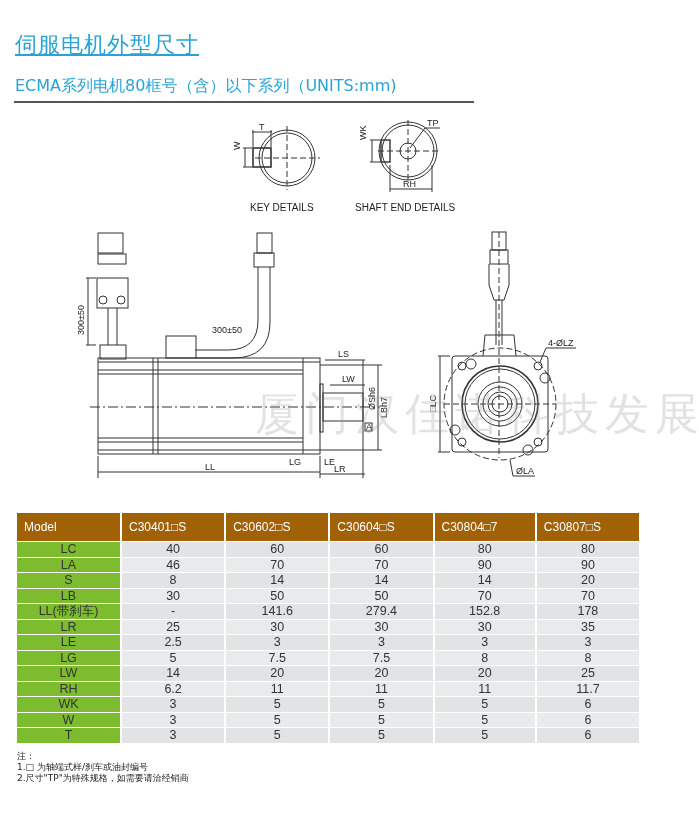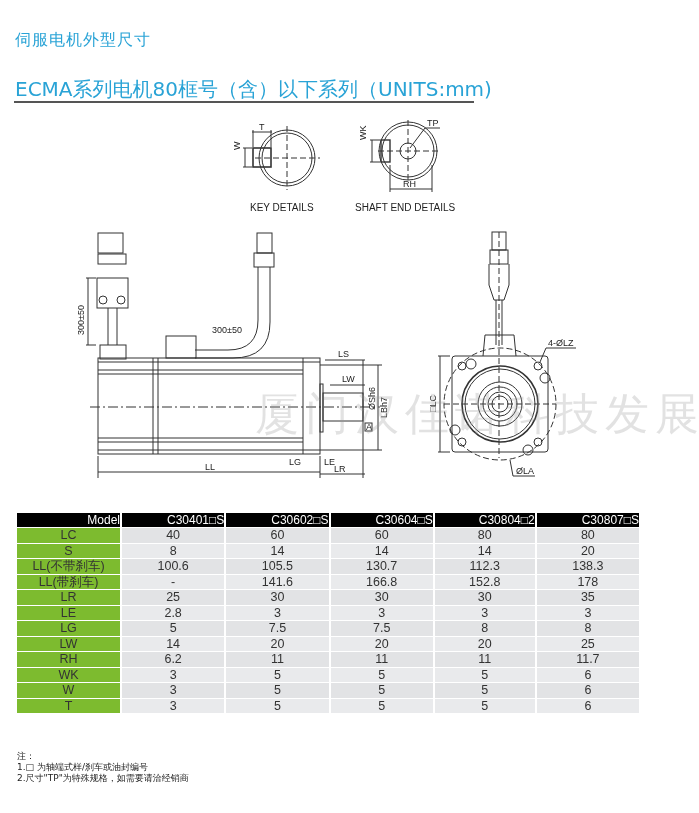--- a/index.html
+++ b/index.html
@@ -4,7 +4,7 @@
   <style>
     html, body { margin:0; padding:0; background:#ffffff; }
     body { width:699px; height:813px; position:relative; overflow:hidden; font-family:"DejaVu Sans", sans-serif; color:#333; }
-    .title { position:absolute; left:15px; top:30px; font-size:16px; color:#29a3d6; letter-spacing:1px; }
+    .title { position:absolute; left:15px; top:30px; font-size:22px; color:#29a3d6; letter-spacing:1px;text-decoration:underline; }
     .subtitle { position:absolute; left:15px; top:76px; font-size:20px; color:#29a3d6; }
     .divider { position:absolute; left:14px; top:101px; width:460px; height:2px; background:#555; }
     .drawing { position:absolute; left:0; top:105px; width:699px; height:395px; }

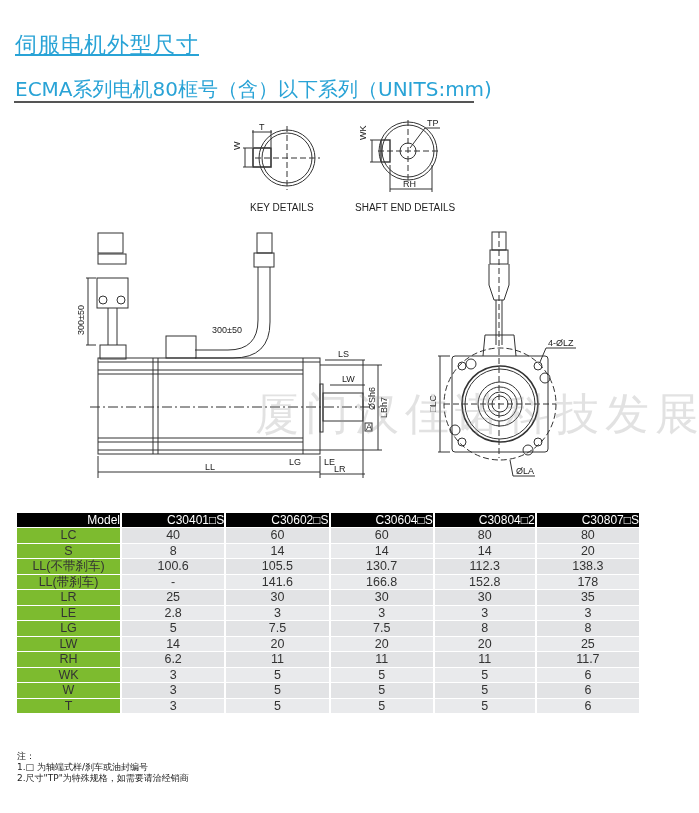--- a/index.html
+++ b/index.html
@@ -5,7 +5,7 @@
     html, body { margin:0; padding:0; background:#ffffff; }
     body { width:699px; height:813px; position:relative; overflow:hidden; font-family:"DejaVu Sans", sans-serif; color:#333; }
     .title { position:absolute; left:15px; top:30px; font-size:22px; color:#29a3d6; letter-spacing:1px;text-decoration:underline; }
-    .subtitle { position:absolute; left:15px; top:76px; font-size:20px; color:#29a3d6; }
+    .subtitle { position:absolute; left:15px; top:76px; font-size:16px; color:#29a3d6; }
     .divider { position:absolute; left:14px; top:101px; width:460px; height:2px; background:#555; }
     .drawing { position:absolute; left:0; top:105px; width:699px; height:395px; }
     .watermark { position:absolute; left:255px; top:385px; font-size:44px; color:rgba(150,150,150,0.28); font-family:"DejaVu Sans", sans-serif; letter-spacing:6px; white-space:nowrap; pointer-events:none; }

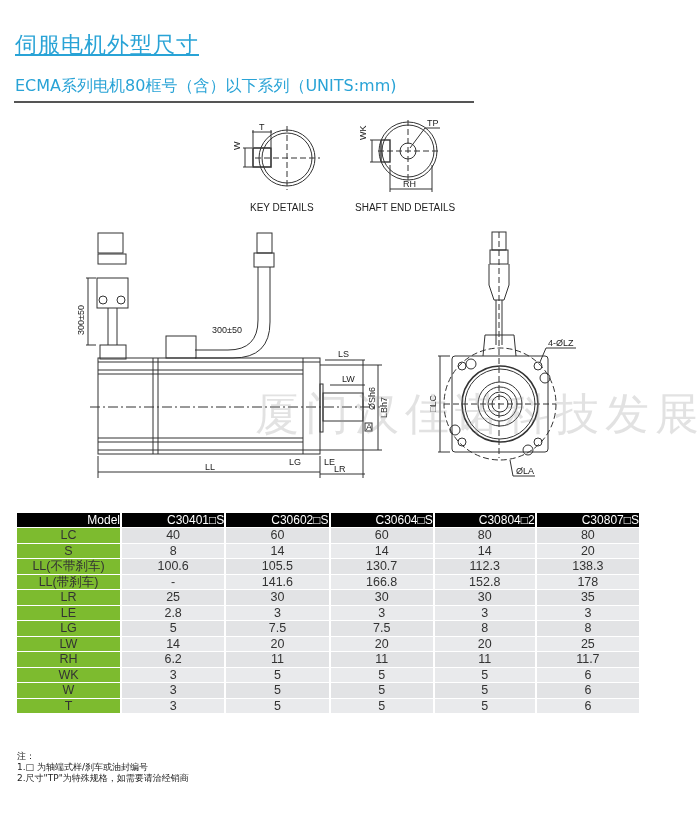--- a/index.html
+++ b/index.html
@@ -10,7 +10,7 @@
     .drawing { position:absolute; left:0; top:105px; width:699px; height:395px; }
     .watermark { position:absolute; left:255px; top:385px; font-size:44px; color:rgba(150,150,150,0.28); font-family:"DejaVu Sans", sans-serif; letter-spacing:6px; white-space:nowrap; pointer-events:none; }
     table.spec { position:absolute; left:17px; top:513px; border-collapse:separate; border-spacing:0; width:624px; font-family:"Liberation Sans", sans-serif; font-size:12.5px; }
-    table.spec th { background:#000000; color:#fff; font-weight:normal; height:14px; padding:0; border-right:2px solid #fff; text-align:right; line-height:14px; font-size:12px; }
+    table.spec th { background:#a16207; color:#fff; font-weight:normal; height:14px; padding:7px; border-right:2px solid #fff; text-align:left; line-height:14px; font-size:12px; }
     table.spec td { height:14px; padding:0; text-align:center; line-height:14.5px; border-right:2px solid #fff; border-top:1px solid #fff; color:#333; }
     table.spec td.label { background:#7dbb2f; color:#333; width:103px; }
     table.spec tr:nth-child(odd) td.val { background:#e2e3e5; }

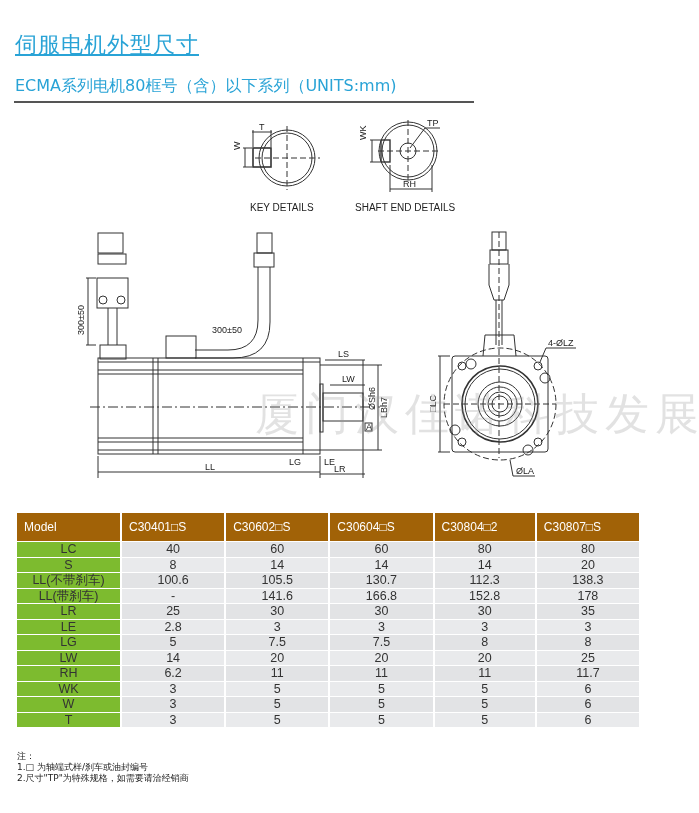--- a/index.html
+++ b/index.html
@@ -172,7 +172,7 @@
       <th>C30401□S</th>
       <th>C30602□S</th>
       <th>C30604□S</th>
-      <th>C30804□2</th>
+      <th>C30804□7</th>
       <th>C30807□S</th>
     </tr>
   </thead>

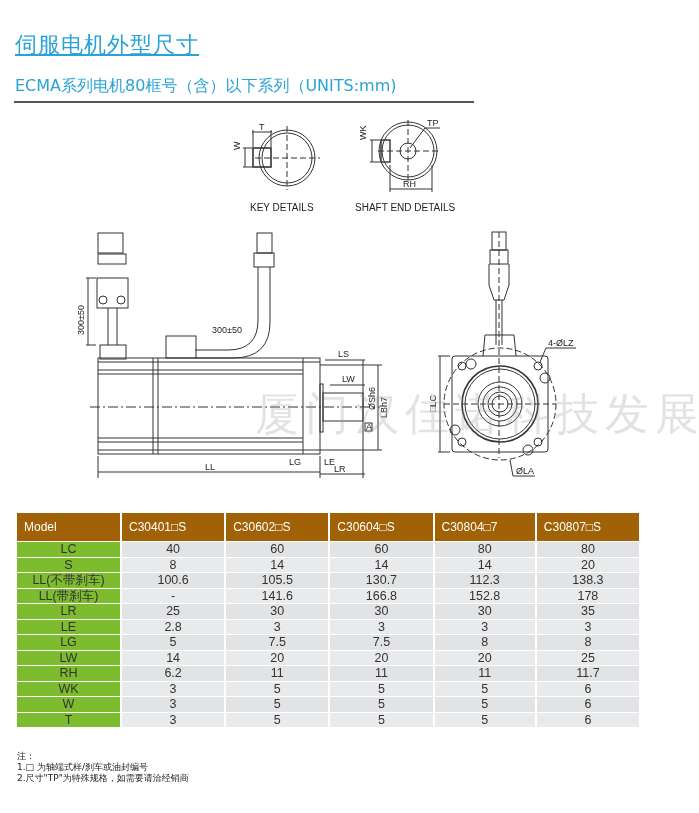--- a/index.html
+++ b/index.html
@@ -186,6 +186,14 @@
         <td class="val">80</td>
       </tr>
     <tr>
+        <td class="label">LA</td>
+        <td class="val">46</td>
+        <td class="val">70</td>
+        <td class="val">70</td>
+        <td class="val">90</td>
+        <td class="val">90</td>
+      </tr>
+    <tr>
         <td class="label">S</td>
         <td class="val">8</td>
         <td class="val">14</td>

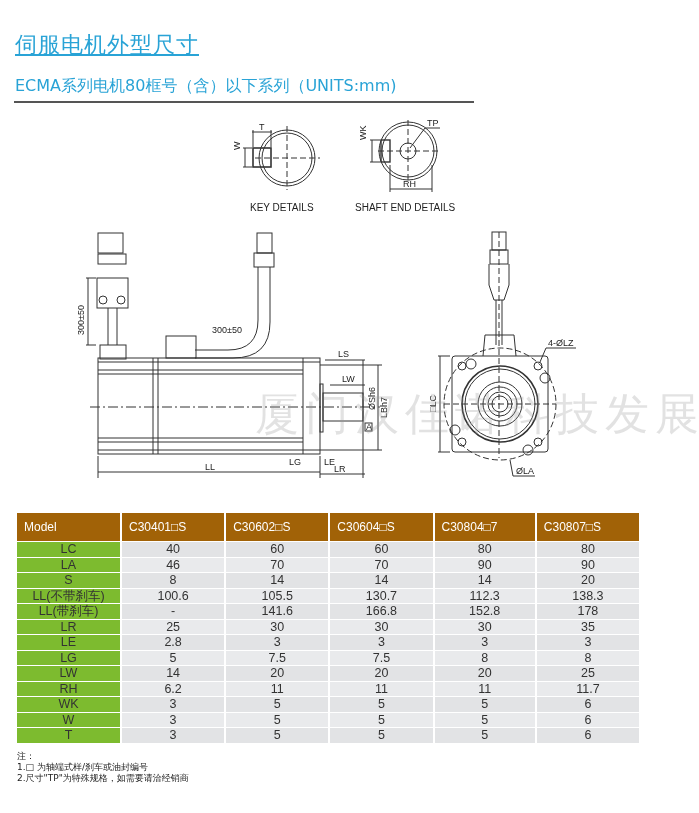--- a/index.html
+++ b/index.html
@@ -202,6 +202,14 @@
         <td class="val">20</td>
       </tr>
     <tr>
+        <td class="label">LB</td>
+        <td class="val">30</td>
+        <td class="val">50</td>
+        <td class="val">50</td>
+        <td class="val">70</td>
+        <td class="val">70</td>
+      </tr>
+    <tr>
         <td class="label">LL(不带刹车)</td>
         <td class="val">100.6</td>
         <td class="val">105.5</td>

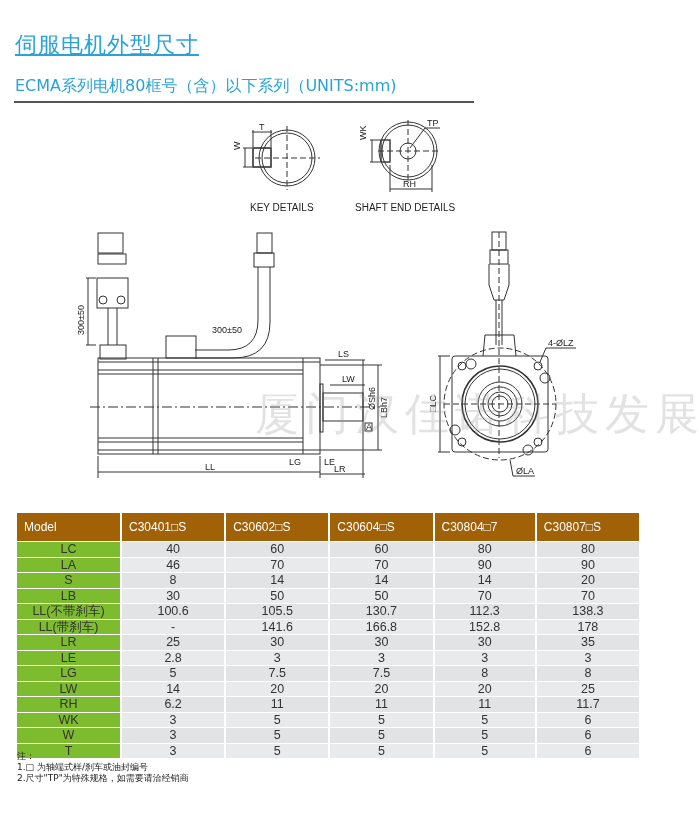--- a/index.html
+++ b/index.html
@@ -210,14 +210,6 @@
         <td class="val">70</td>
       </tr>
     <tr>
-        <td class="label">LL(不带刹车)</td>
-        <td class="val">100.6</td>
-        <td class="val">105.5</td>
-        <td class="val">130.7</td>
-        <td class="val">112.3</td>
-        <td class="val">138.3</td>
-      </tr>
-    <tr>
         <td class="label">LL(带刹车)</td>
         <td class="val">-</td>
         <td class="val">141.6</td>

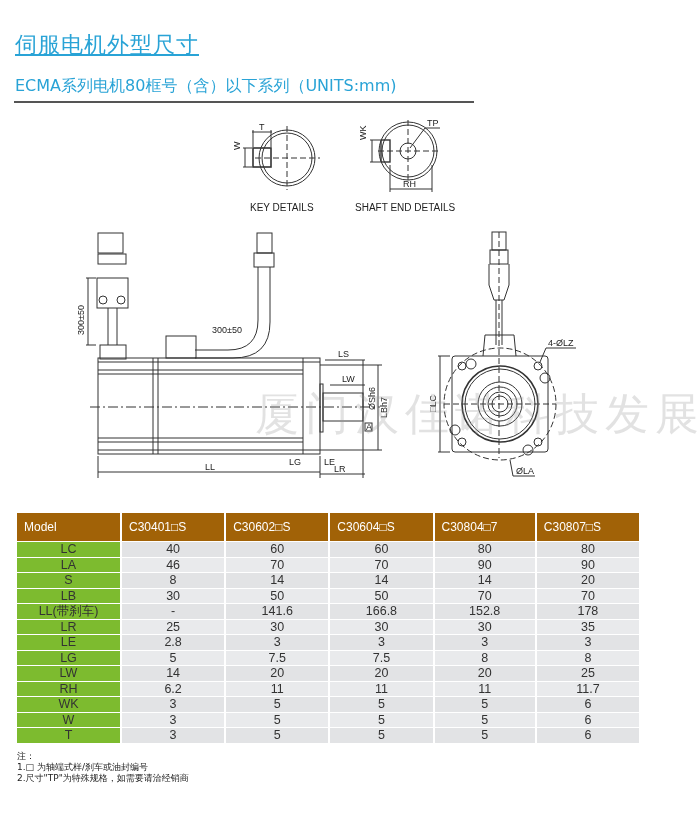--- a/index.html
+++ b/index.html
@@ -213,7 +213,7 @@
         <td class="label">LL(带刹车)</td>
         <td class="val">-</td>
         <td class="val">141.6</td>
-        <td class="val">166.8</td>
+        <td class="val">279.4</td>
         <td class="val">152.8</td>
         <td class="val">178</td>
       </tr>

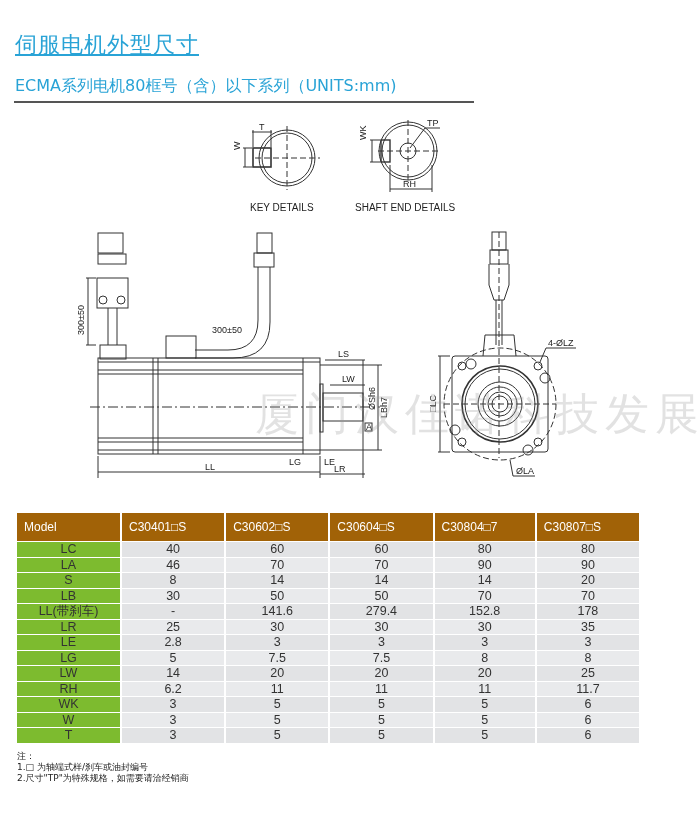--- a/index.html
+++ b/index.html
@@ -227,7 +227,7 @@
       </tr>
     <tr>
         <td class="label">LE</td>
-        <td class="val">2.8</td>
+        <td class="val">2.5</td>
         <td class="val">3</td>
         <td class="val">3</td>
         <td class="val">3</td>

